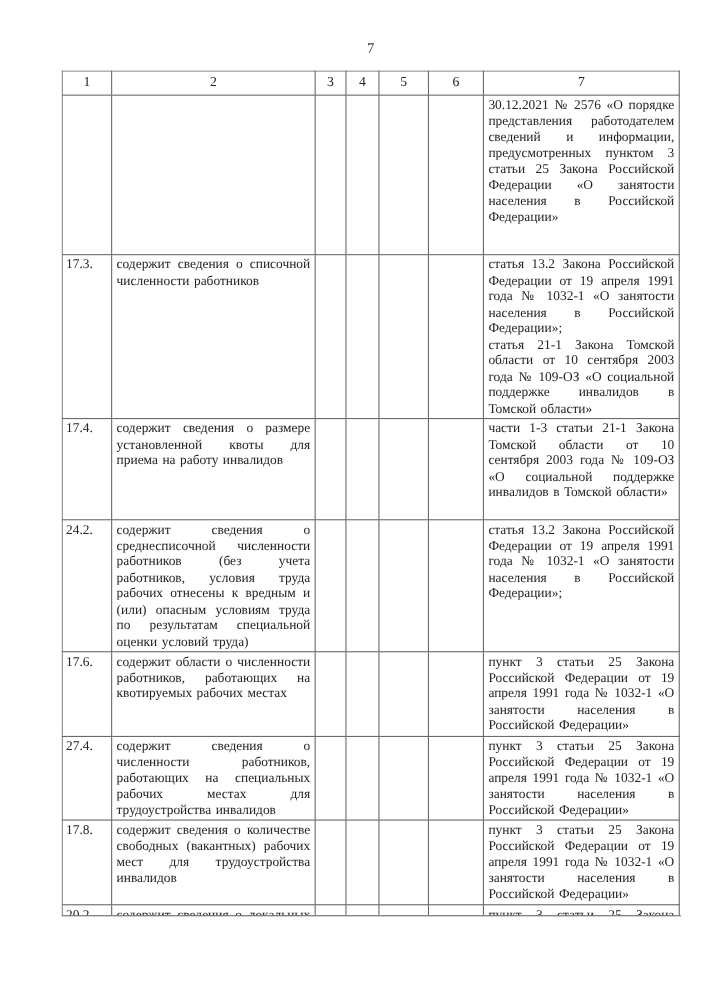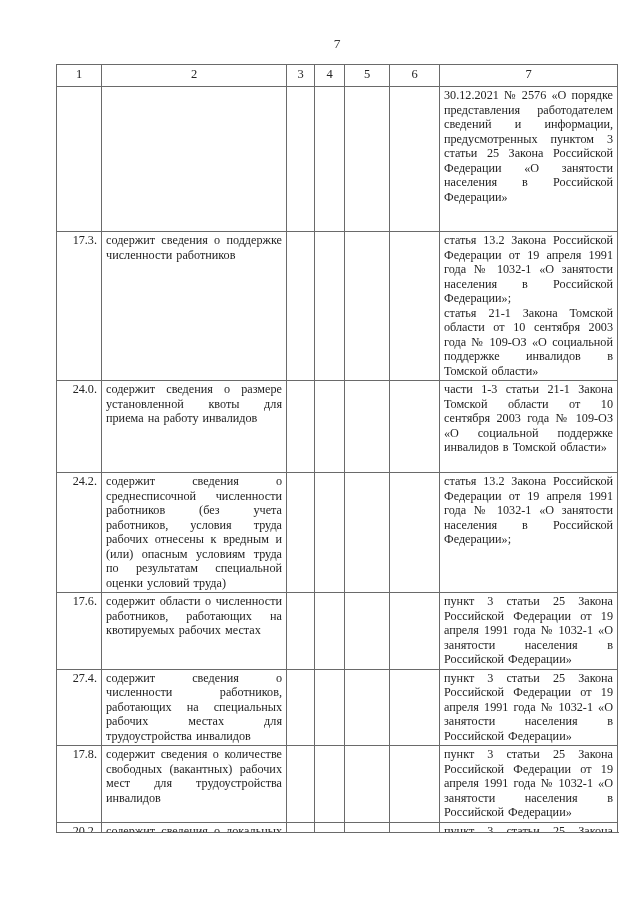--- a/index.html
+++ b/index.html
@@ -53,7 +53,7 @@
     line-height: 15px;
   }
   .doc-table td.num {
-    text-align: right;
+    text-align: left;
     padding-left: 3px;
   }
   .doc-table td.desc,

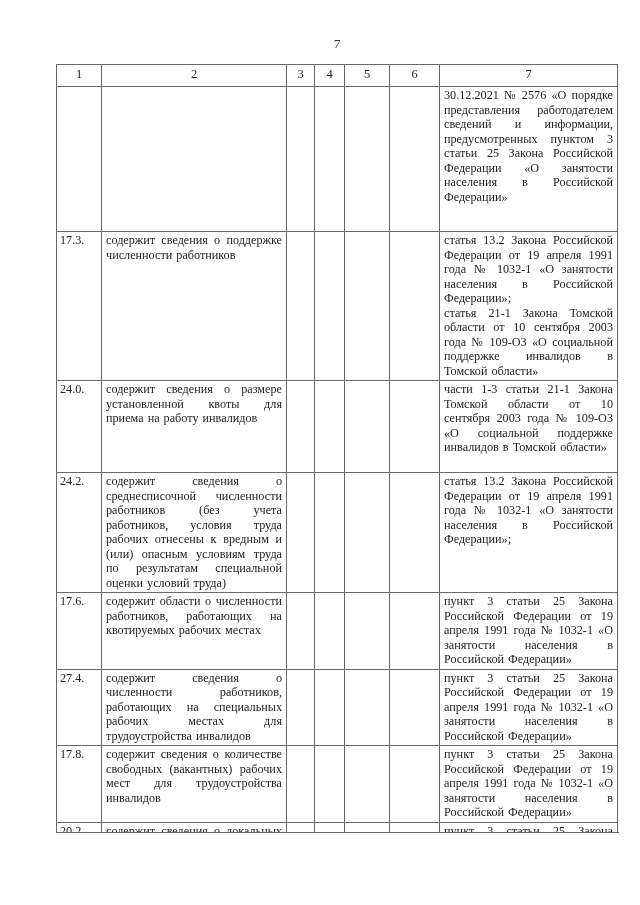--- a/index.html
+++ b/index.html
@@ -101,7 +101,7 @@
 
       <tr style="height:146px">
         <td class="num">17.3.</td>
-        <td class="desc">содержит сведения о поддержке численности работников</td>
+        <td class="desc">содержит сведения о списочной численности работников</td>
         <td></td>
         <td></td>
         <td></td>

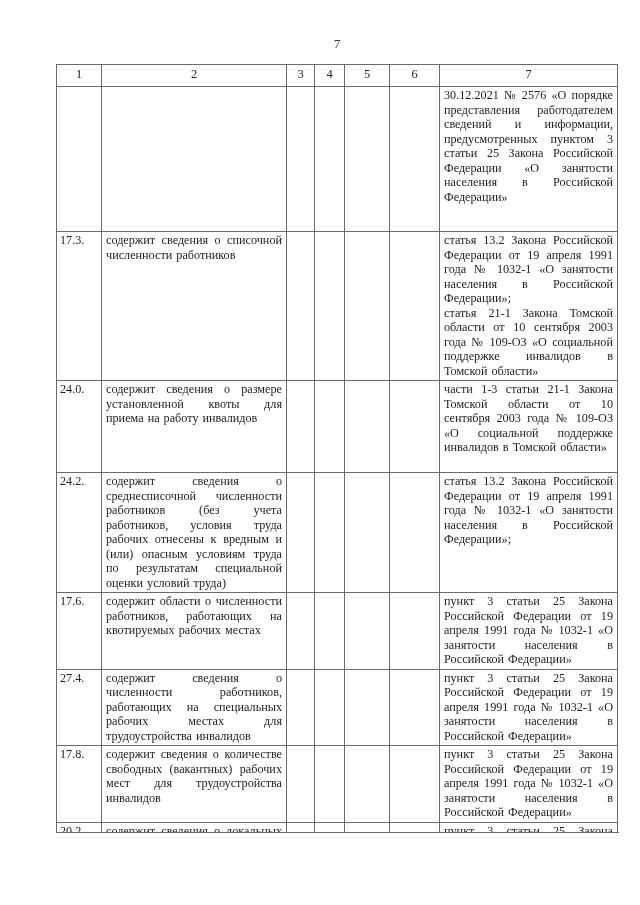--- a/index.html
+++ b/index.html
@@ -111,7 +111,7 @@
       </tr>
 
       <tr style="height:92px">
-        <td class="num">24.0.</td>
+        <td class="num">17.4.</td>
         <td class="desc">содержит сведения о размере установленной квоты для приема на работу инвалидов</td>
         <td></td>
         <td></td>

